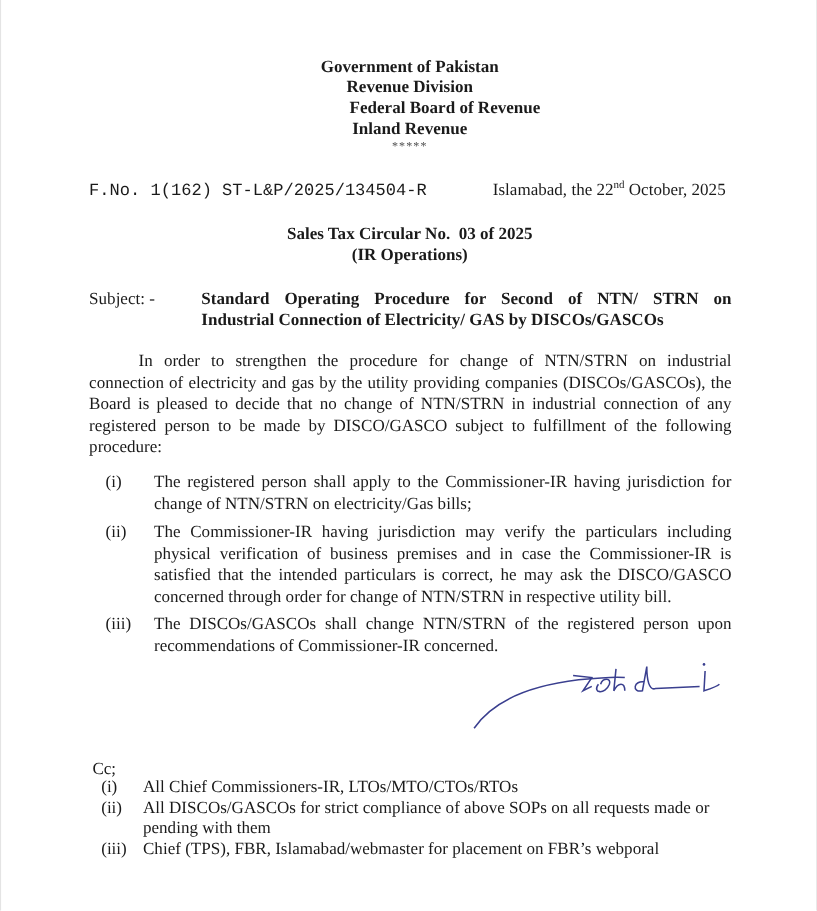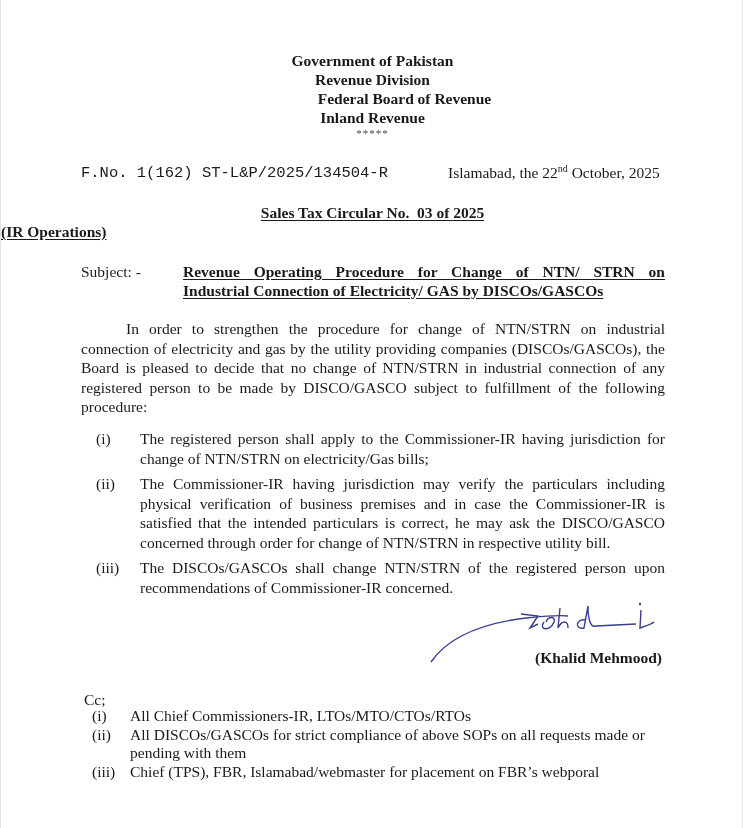--- a/index.html
+++ b/index.html
@@ -15,7 +15,7 @@
   .hdr { left: 0; width: 743px; text-align: center; font-weight: bold; font-size: 15.5px; line-height: 19px; }
   .stars { left: 0; width: 743px; text-align: center; font-size: 11px; letter-spacing: 1px; color: #444; }
   .t15 { font-size: 15.5px; line-height: 20px; }
-  .u { text-decoration: underline; text-underline-offset: 2px; }
+  .u { text-underline-offset: 2px; }
   .b { font-weight: bold; }
   .just { text-align: justify; }
   .just-last { text-align: justify; text-align-last: justify; }

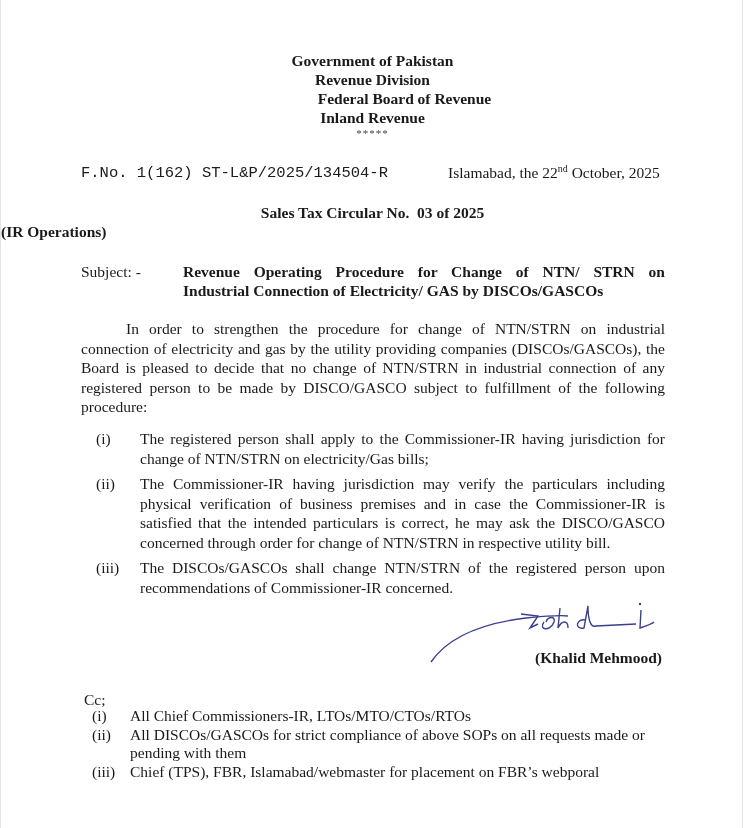--- a/index.html
+++ b/index.html
@@ -40,7 +40,7 @@
   <div class="abs t15" style="left:447px; top:163px; white-space:nowrap;"><span>Islamabad, the 22</span><sup>nd</sup><span> October, 2025</span></div>
 
   <div class="abs t15 b u" style="left:0; width:743px; text-align:center; top:203px; white-space:pre;">Sales Tax Circular No.  03 of 2025</div>
-  <div class="abs t15 b u" style="left:0; width:743px; text-align:left; top:222px;">(IR Operations)</div>
+  <div class="abs t15 b u" style="left:0; width:743px; text-align:center; top:222px;">(IR Operations)</div>
 
   <div class="abs t15" style="left:80px; top:262px;">Subject: -</div>
   <div class="abs t15 b u just-last" style="left:182px; width:482px; top:262px;">Revenue Operating Procedure for Change of NTN/ STRN on</div>

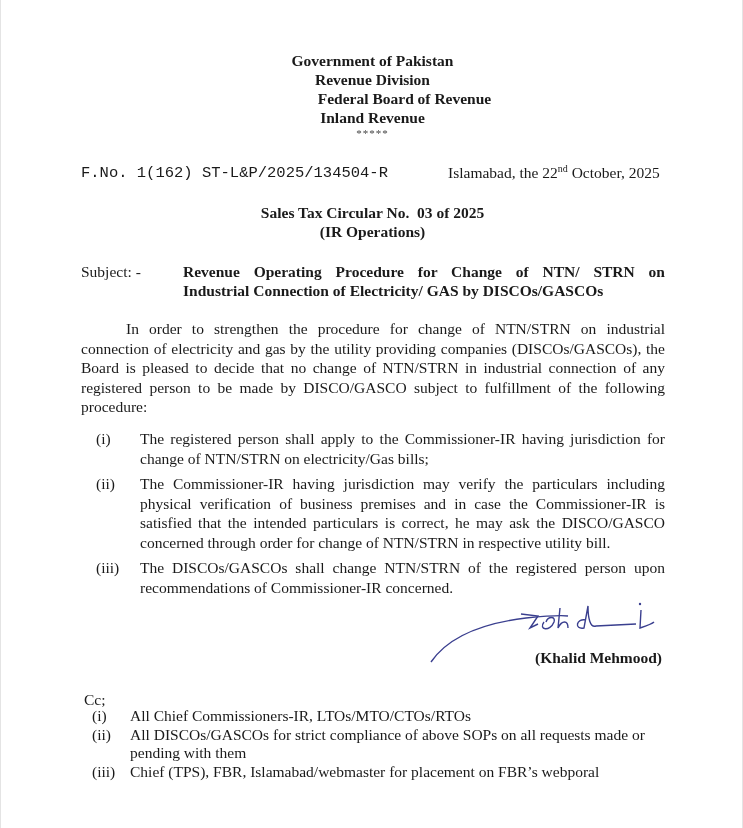--- a/index.html
+++ b/index.html
@@ -43,7 +43,7 @@
   <div class="abs t15 b u" style="left:0; width:743px; text-align:center; top:222px;">(IR Operations)</div>
 
   <div class="abs t15" style="left:80px; top:262px;">Subject: -</div>
-  <div class="abs t15 b u just-last" style="left:182px; width:482px; top:262px;">Revenue Operating Procedure for Change of NTN/ STRN on</div>
+  <div class="abs t15 b u just-last" style="left:182px; width:482px; top:262px;">Standard Operating Procedure for Second of NTN/ STRN on</div>
   <div class="abs t15 b u" style="left:182px; top:281px;">Industrial Connection of Electricity/ GAS by DISCOs/GASCOs</div>
 
   <div class="abs t15 just" style="left:80px; width:584px; top:319px; text-indent:45px; line-height:19.5px;">In order to strengthen the procedure for change of NTN/STRN on industrial connection of electricity and gas by the utility providing companies (DISCOs/GASCOs), the Board is pleased to decide that no change of NTN/STRN in industrial connection of any registered person to be made by DISCO/GASCO subject to fulfillment of the following procedure:</div>

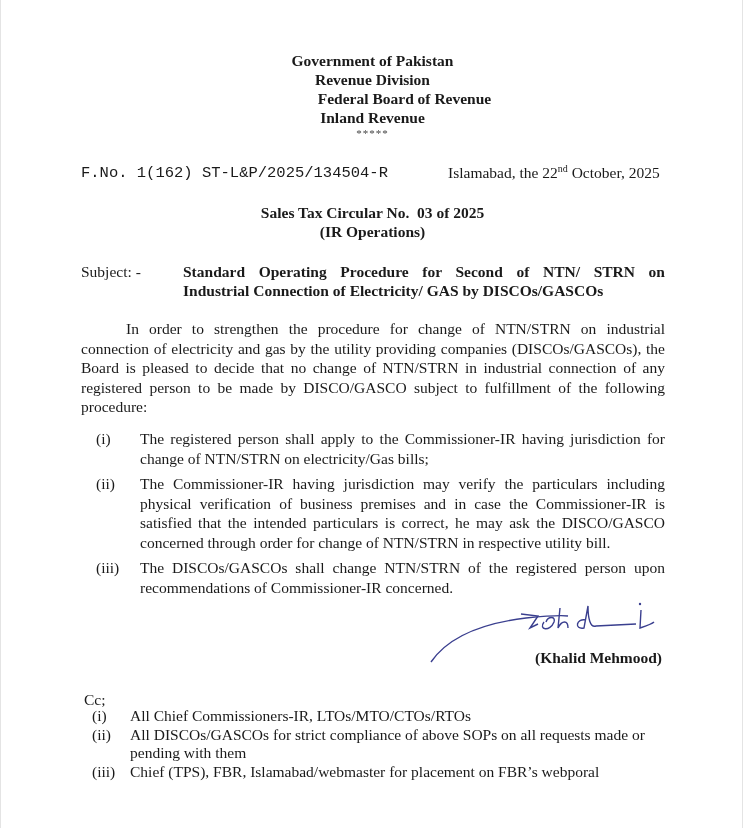--- a/index.html
+++ b/index.html
@@ -72,7 +72,6 @@
     <path d="M215 10 L 214 28 C 220 26, 226 24, 228 22" fill="none" stroke="#3a3f8f" stroke-width="1.4"></path>
     <circle cx="214" cy="4" r="1.2" fill="#3a3f8f"></circle>
   </svg>
-  <div class="abs t15 b" style="left:534px; top:648px;">(Khalid Mehmood)</div>
 
   <div class="abs t15" style="left:83px; top:690px;">Cc;</div>
   <div class="abs t15" style="left:91px; width:573px; top:707px; line-height:18.5px;">

